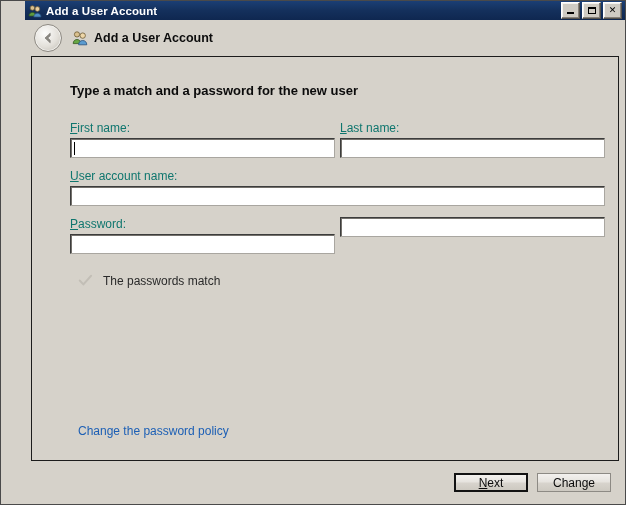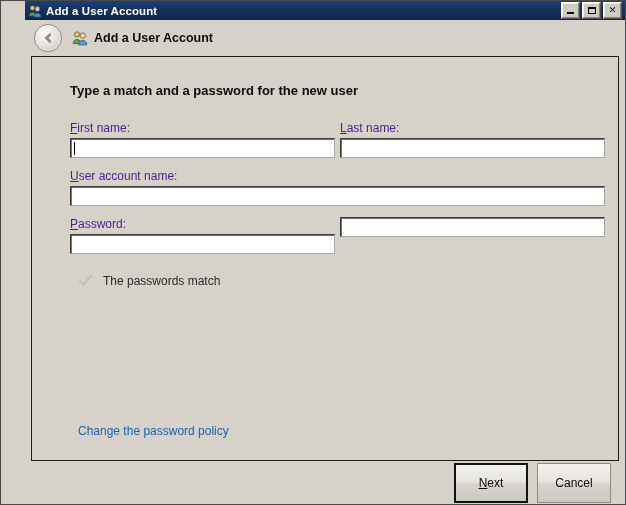--- a/index.html
+++ b/index.html
@@ -181,7 +181,7 @@
 
   .field-label {
     font-size: 12px;
-    color: #4c1d95;
+    color: #0f766e;
     margin-bottom: 3px;
     white-space: nowrap;
     line-height: 14px;

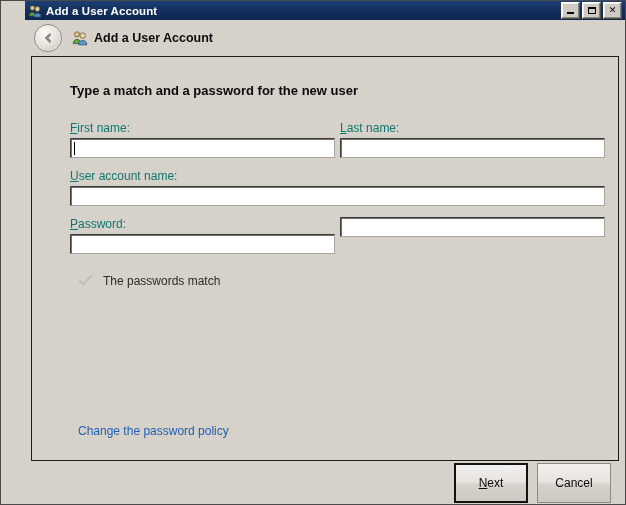--- a/index.html
+++ b/index.html
@@ -255,7 +255,7 @@
   }
   .btn {
     width: 74px;
-    height: 40px;
+    height: 19px;
     box-sizing: border-box;
     background: linear-gradient(to bottom, #f3f1ee 0%, #e6e3de 48%, #d8d4cd 52%, #cdc9c1 100%);
     border: 1px solid #8d8a84;

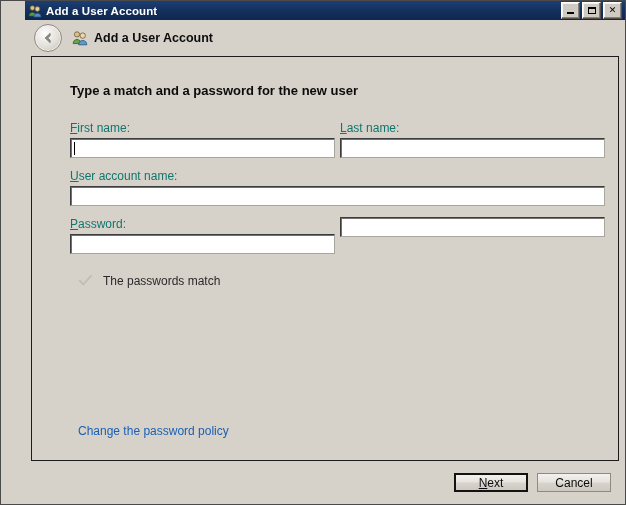--- a/index.html
+++ b/index.html
@@ -393,7 +393,7 @@
       <span><u>N</u><span>ext</span></span>
     </div>
     <div class="btn">
-      <span>Cancel</span>
+      <span>Change</span>
     </div>
   </div>
 

